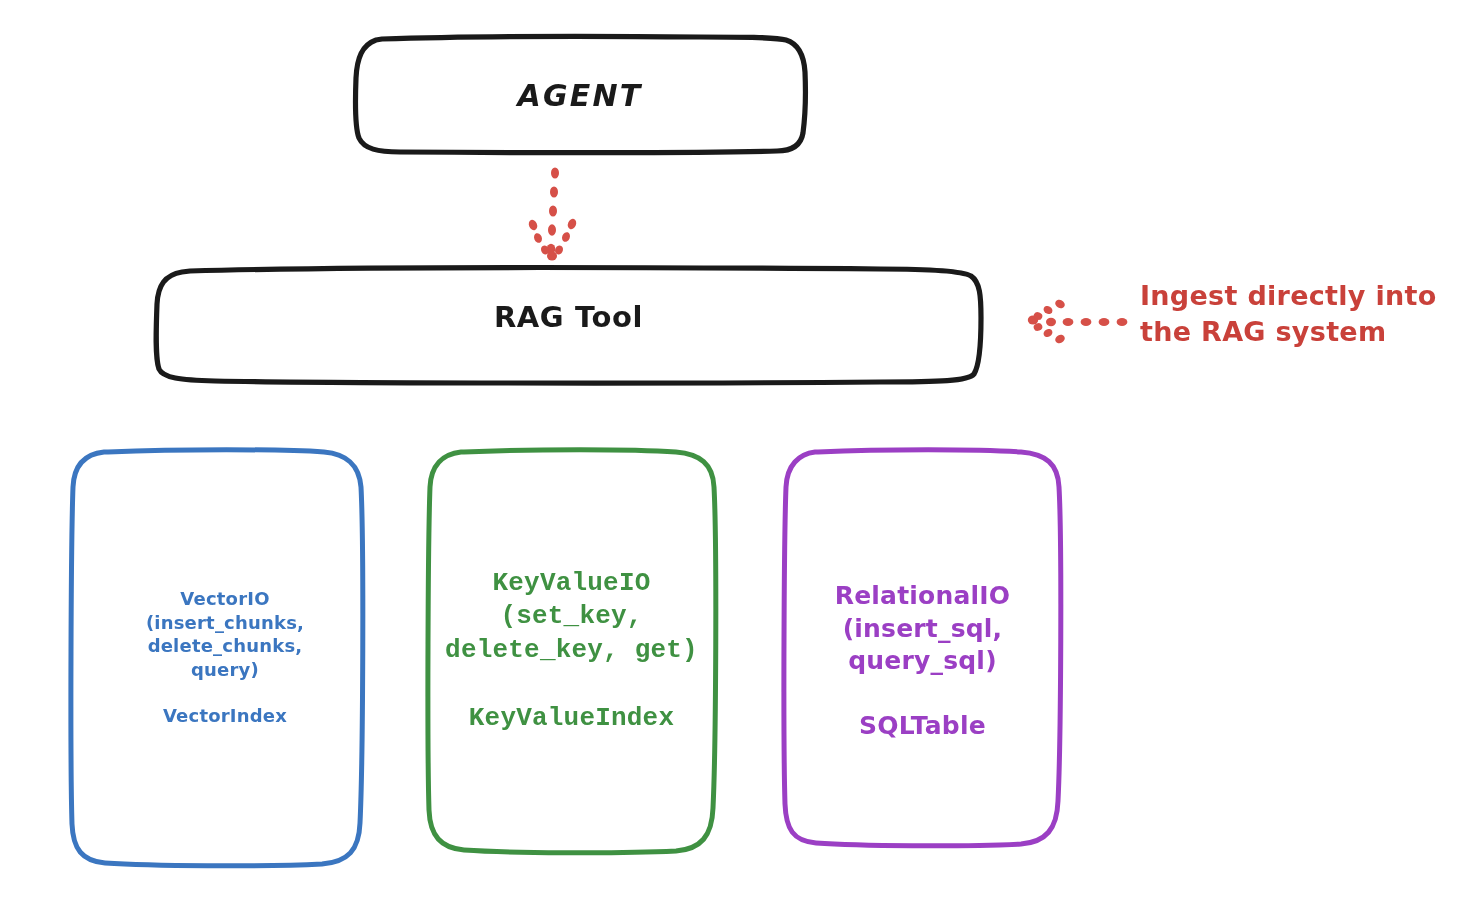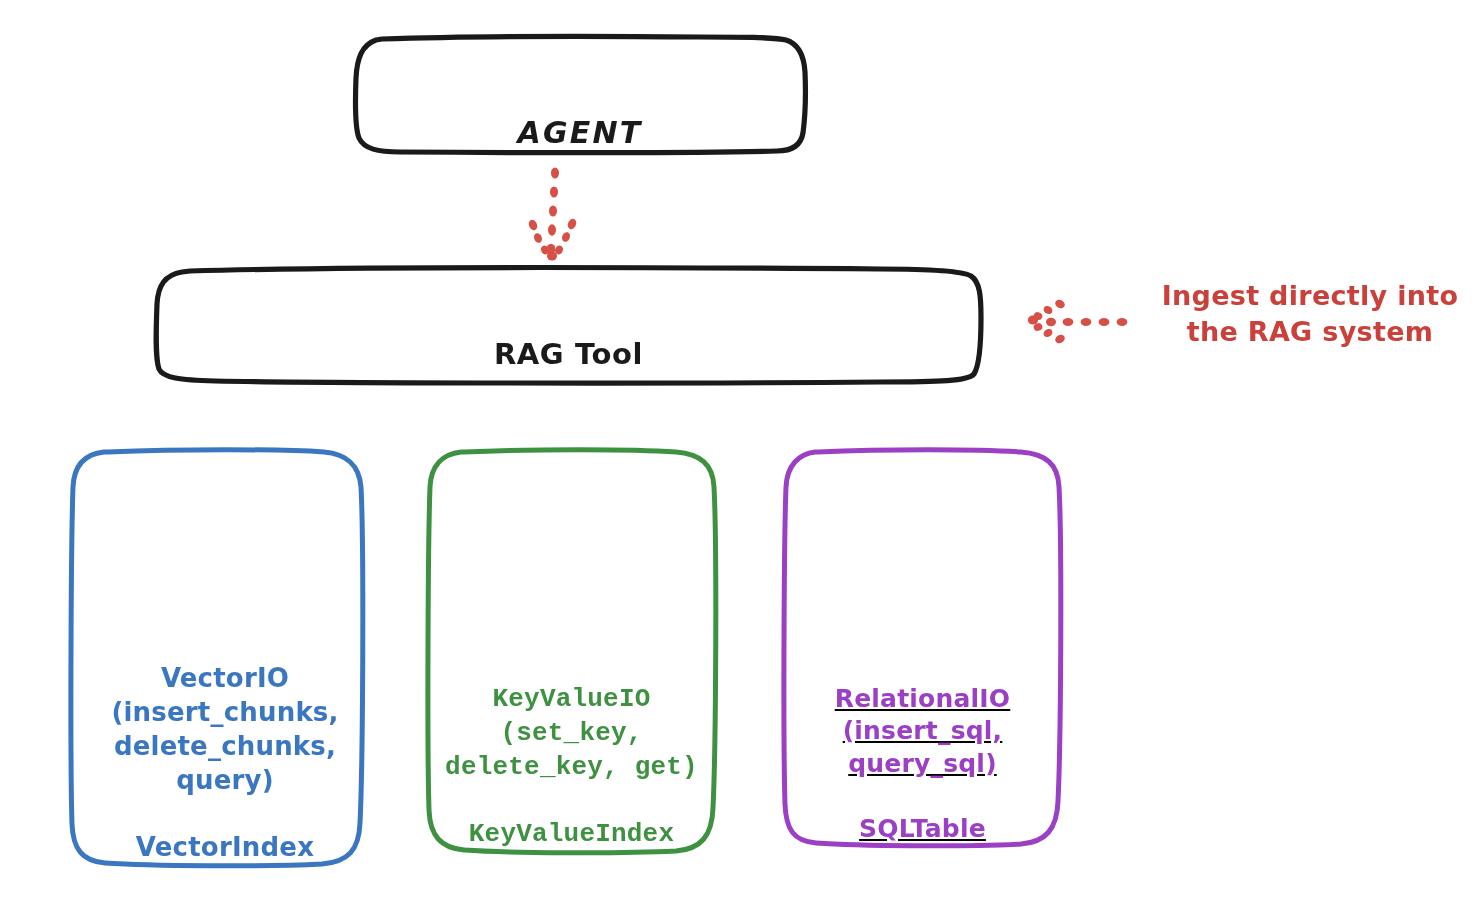--- a/index.html
+++ b/index.html
@@ -27,7 +27,7 @@
     position: absolute;
     box-sizing: border-box;
     display: flex;
-    align-items: flex-end;
+    align-items: center;
     justify-content: center;
     text-align: center;
     background: transparent;

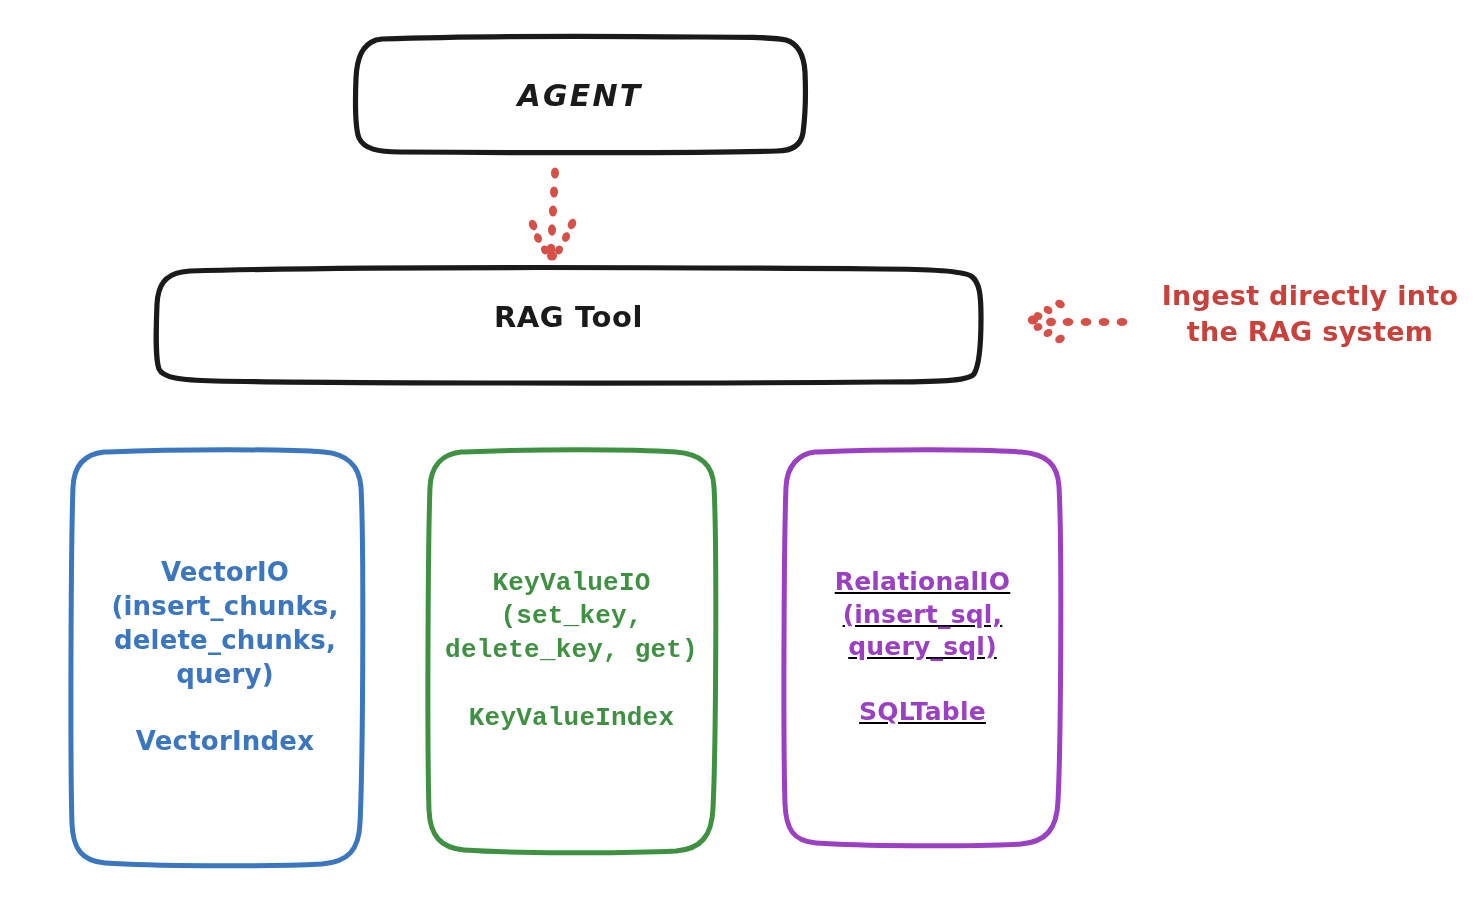--- a/index.html
+++ b/index.html
@@ -116,7 +116,7 @@
     font-size: 27px;
     font-weight: 600;
     line-height: 1.32;
-    text-align: center;
+    text-align: left;
     white-space: pre-line;
     letter-spacing: 0.3px;
   }

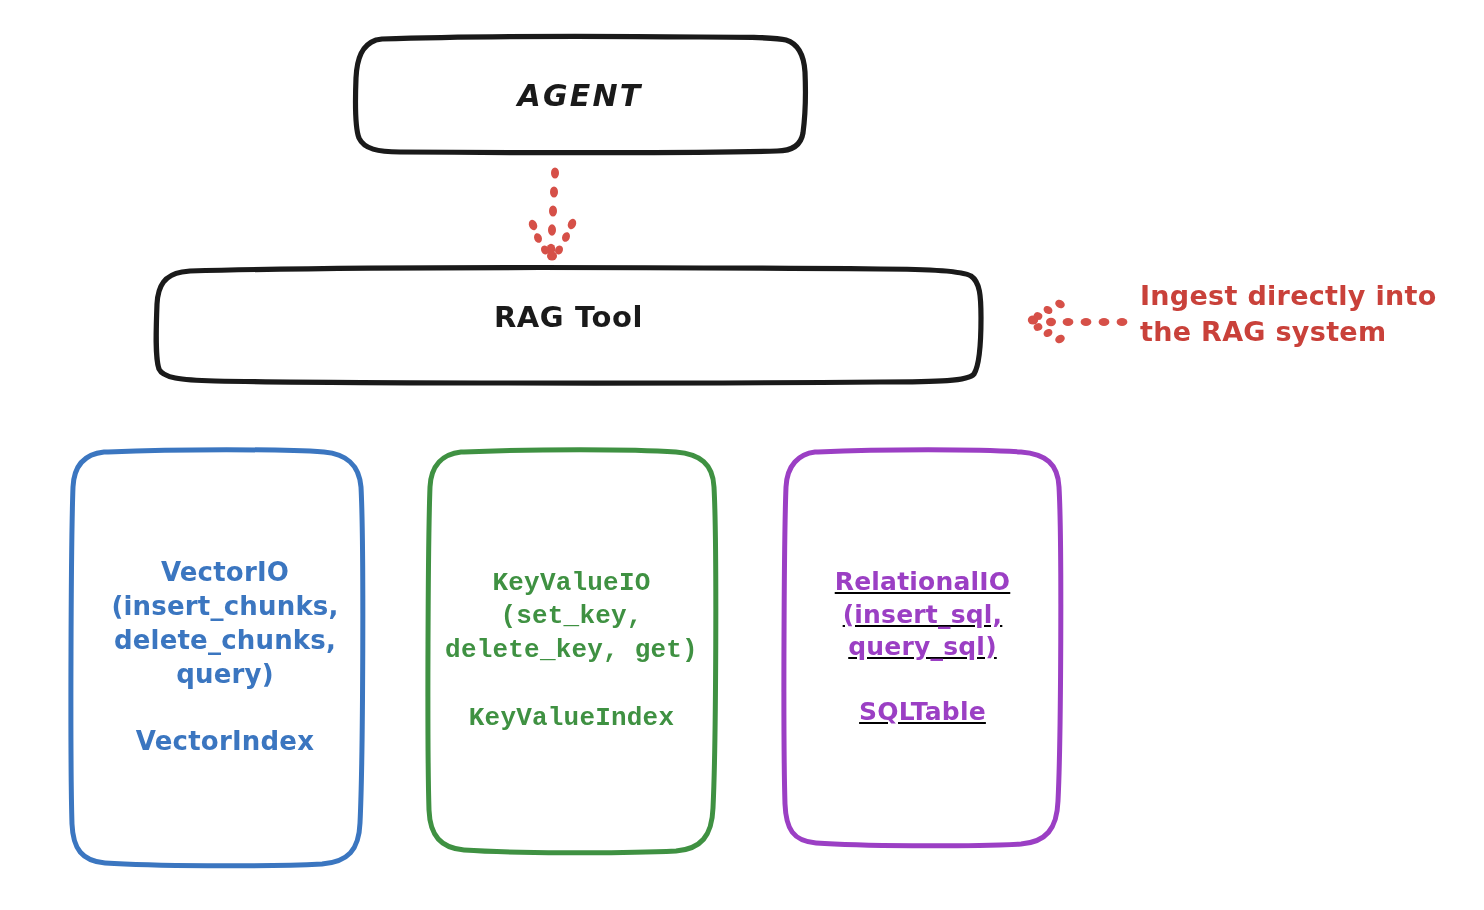--- a/index.html
+++ b/index.html
@@ -93,7 +93,7 @@
   }
 
   #vector-io-node .node-label {
-    font-size: 26px;
+    font-size: 18px;
     color: #3b76c0;
     margin-left: 16px;
   }

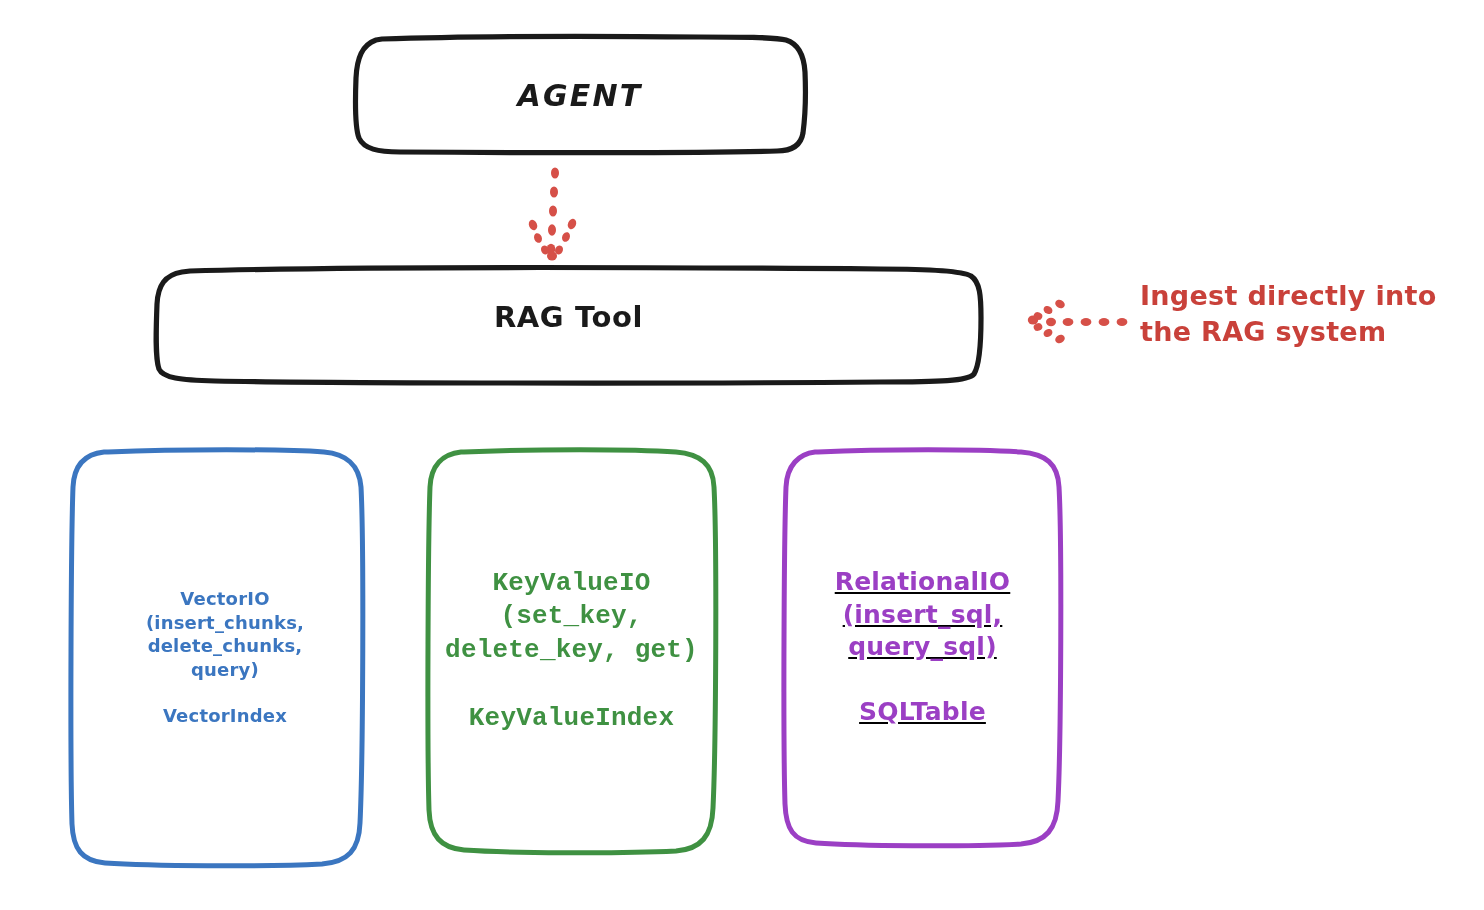--- a/index.html
+++ b/index.html
@@ -86,10 +86,9 @@
   }
   #relational-io-node {
     left: 785px;
-    top: 450px;
+    top: 464px;
     width: 275px;
     height: 395px;
-    text-decoration: underline;
   }
 
   #vector-io-node .node-label {

